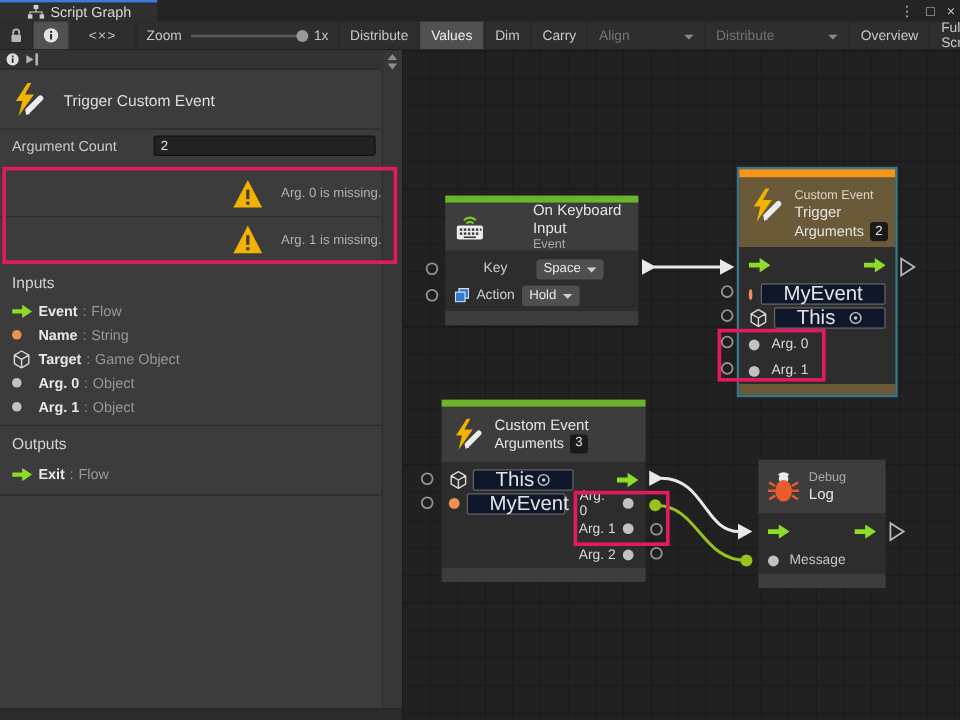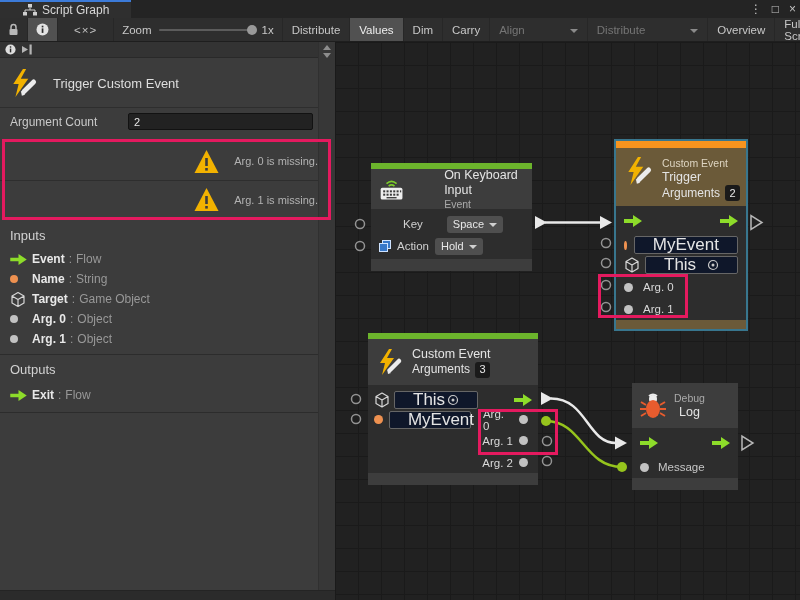--- a/index.html
+++ b/index.html
@@ -447,7 +447,7 @@
       <div class="nfoot" style="top:140px; height:12px;"></div>
     </div>
 
-    <div class="node" style="left:297px; top:341px; width:106px; height:108px;text-align:center;">
+    <div class="node" style="left:297px; top:341px; width:106px; height:108px;">
       <div class="nhead" style="top:0; height:45px;">
         <svg width="26" height="27" viewBox="0 0 26 27">
           <path d="M9 4 Q13 1 17 4" stroke="#ececec" stroke-width="2" fill="none"></path>

